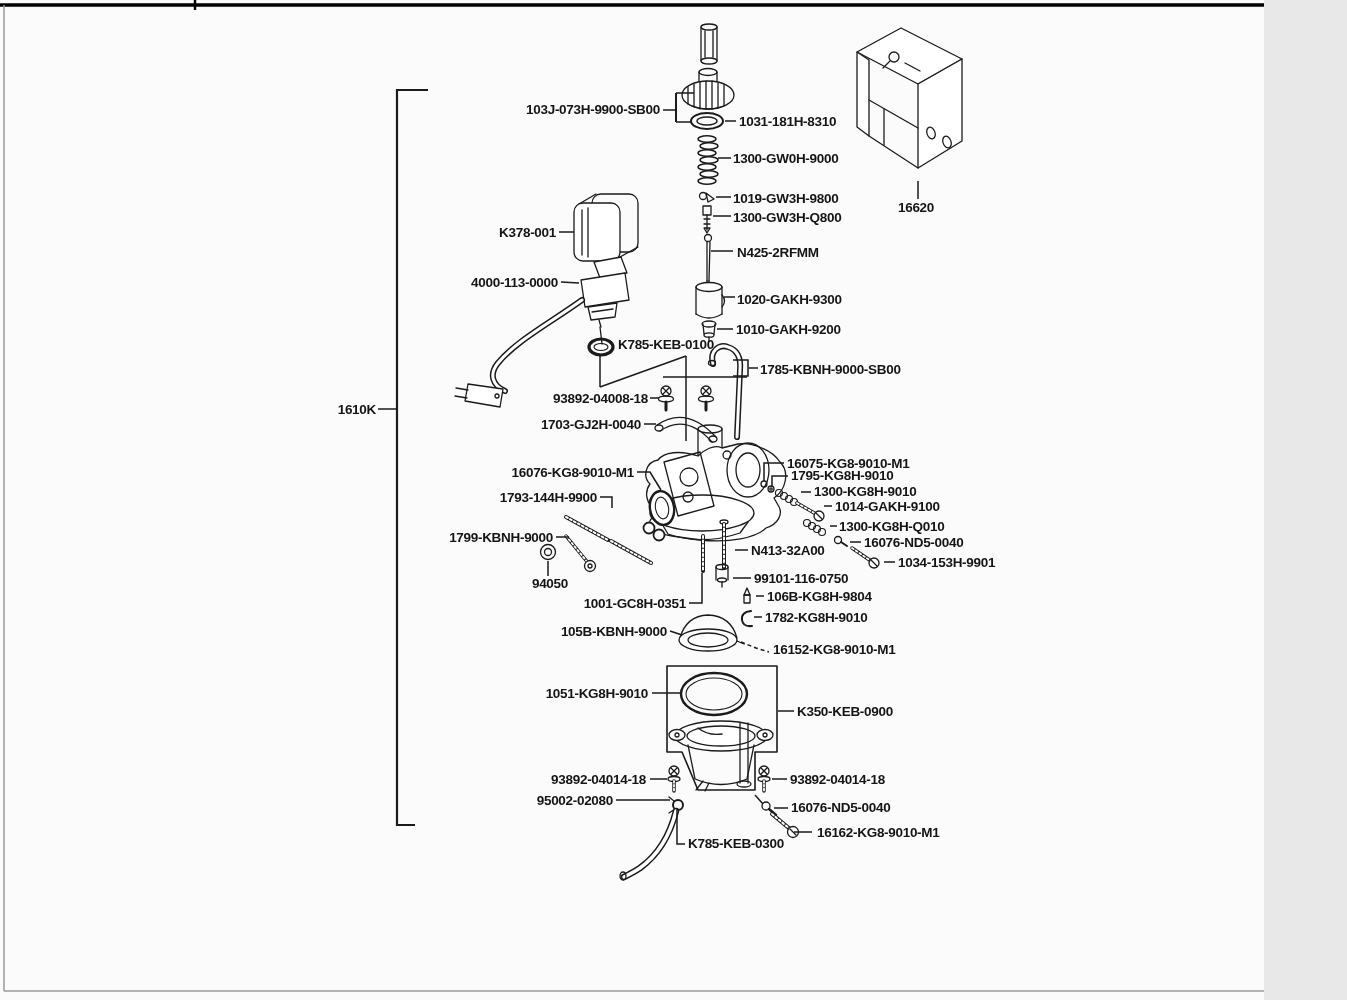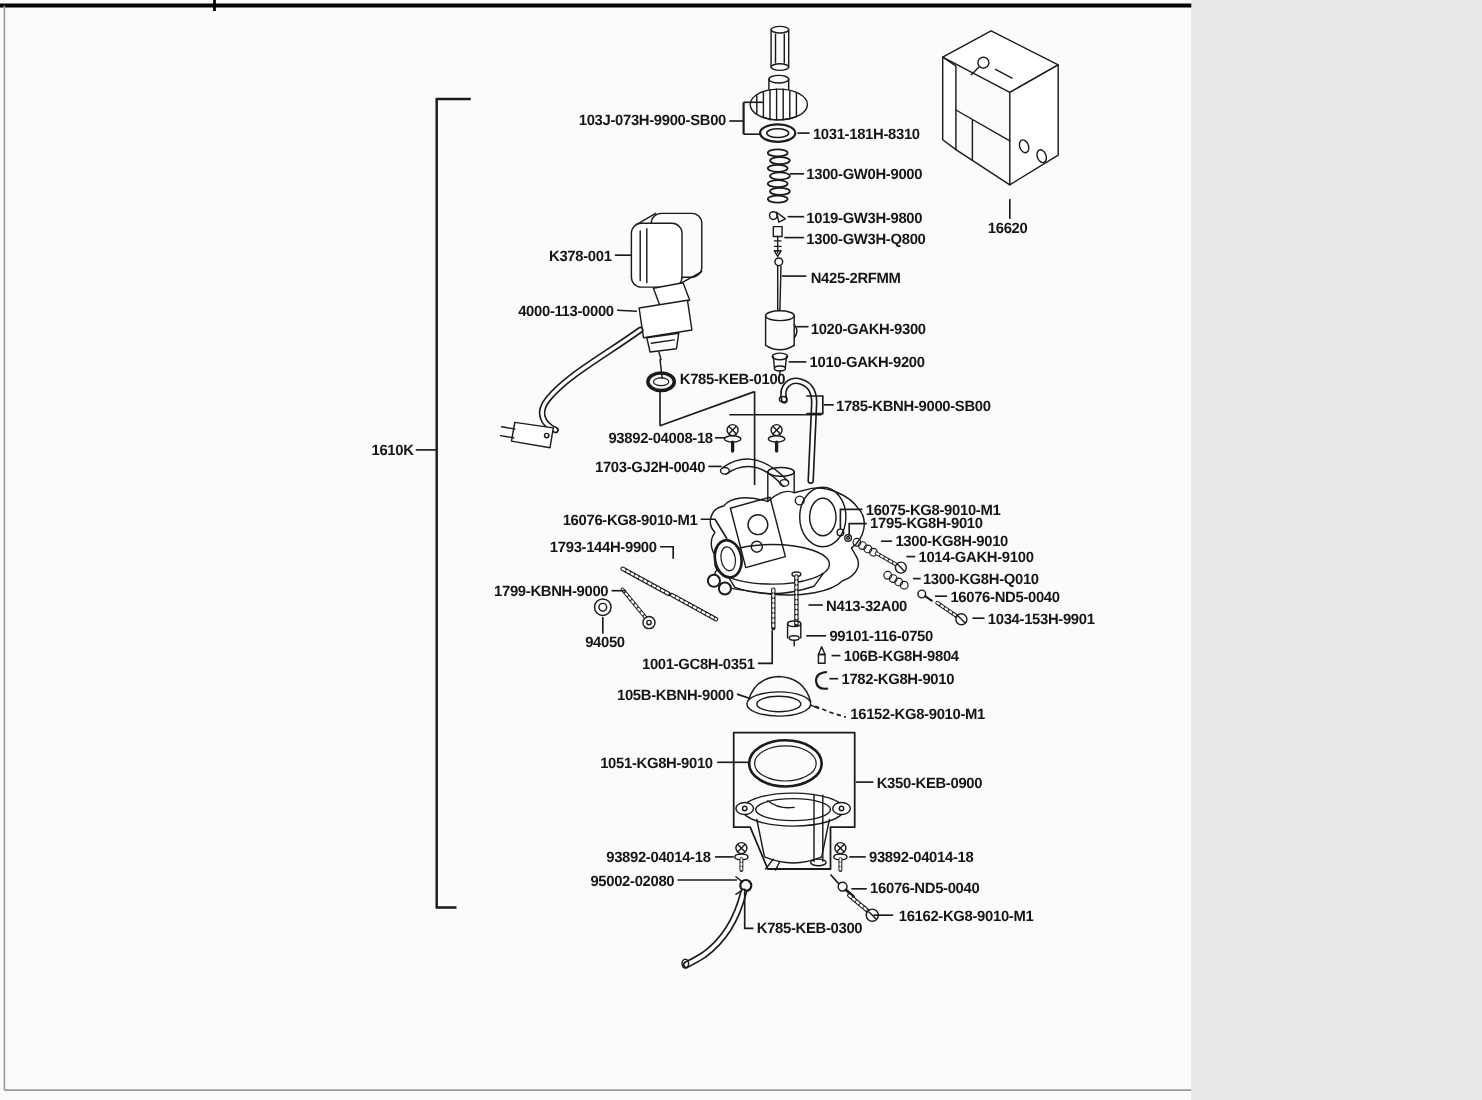--- a/index.html
+++ b/index.html
@@ -3,7 +3,7 @@
 <meta charset="utf-8">
 <style>
   html,body{margin:0;padding:0;background:#e8e8e8;}
-  .page{position:relative;width:1083px;height:1000px;background:#fbfbfb;overflow:hidden;text-align:right;}
+  .page{position:relative;width:1264px;height:1000px;background:#fbfbfb;overflow:hidden;text-align:right;}
   svg{position:absolute;inset:0;display:block;}
   .part-label{
     font-family:"Liberation Sans",sans-serif;

